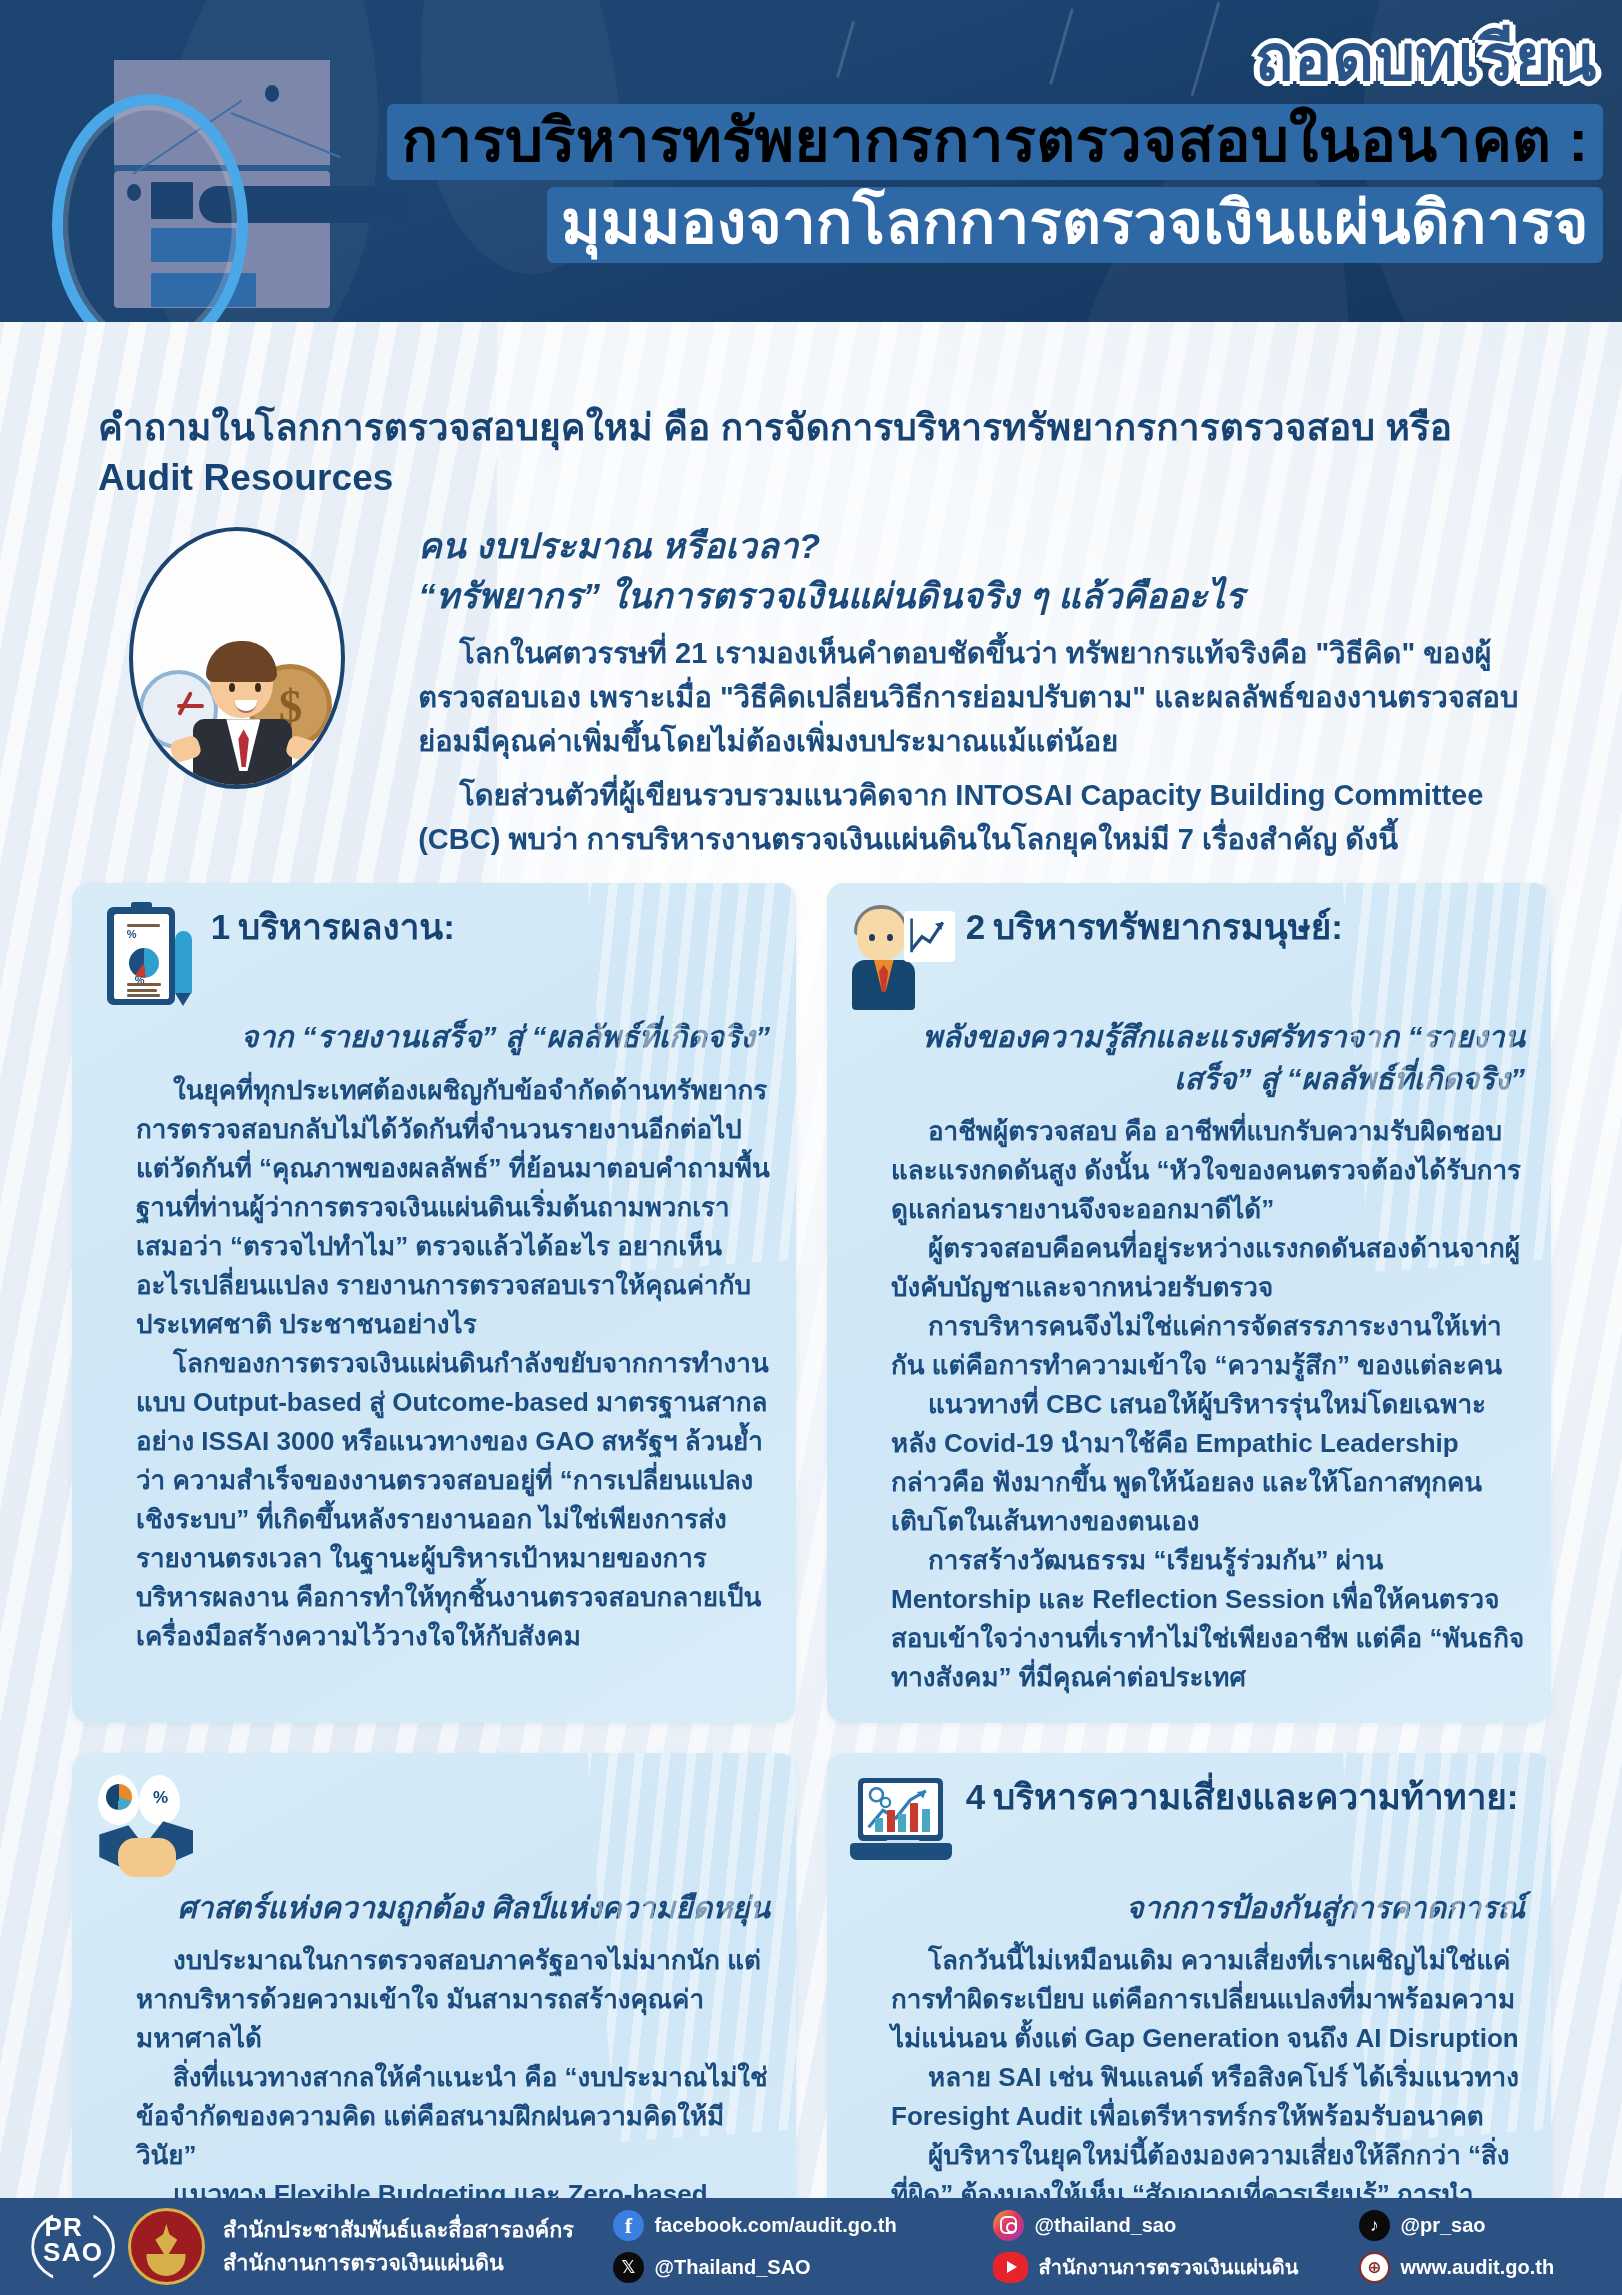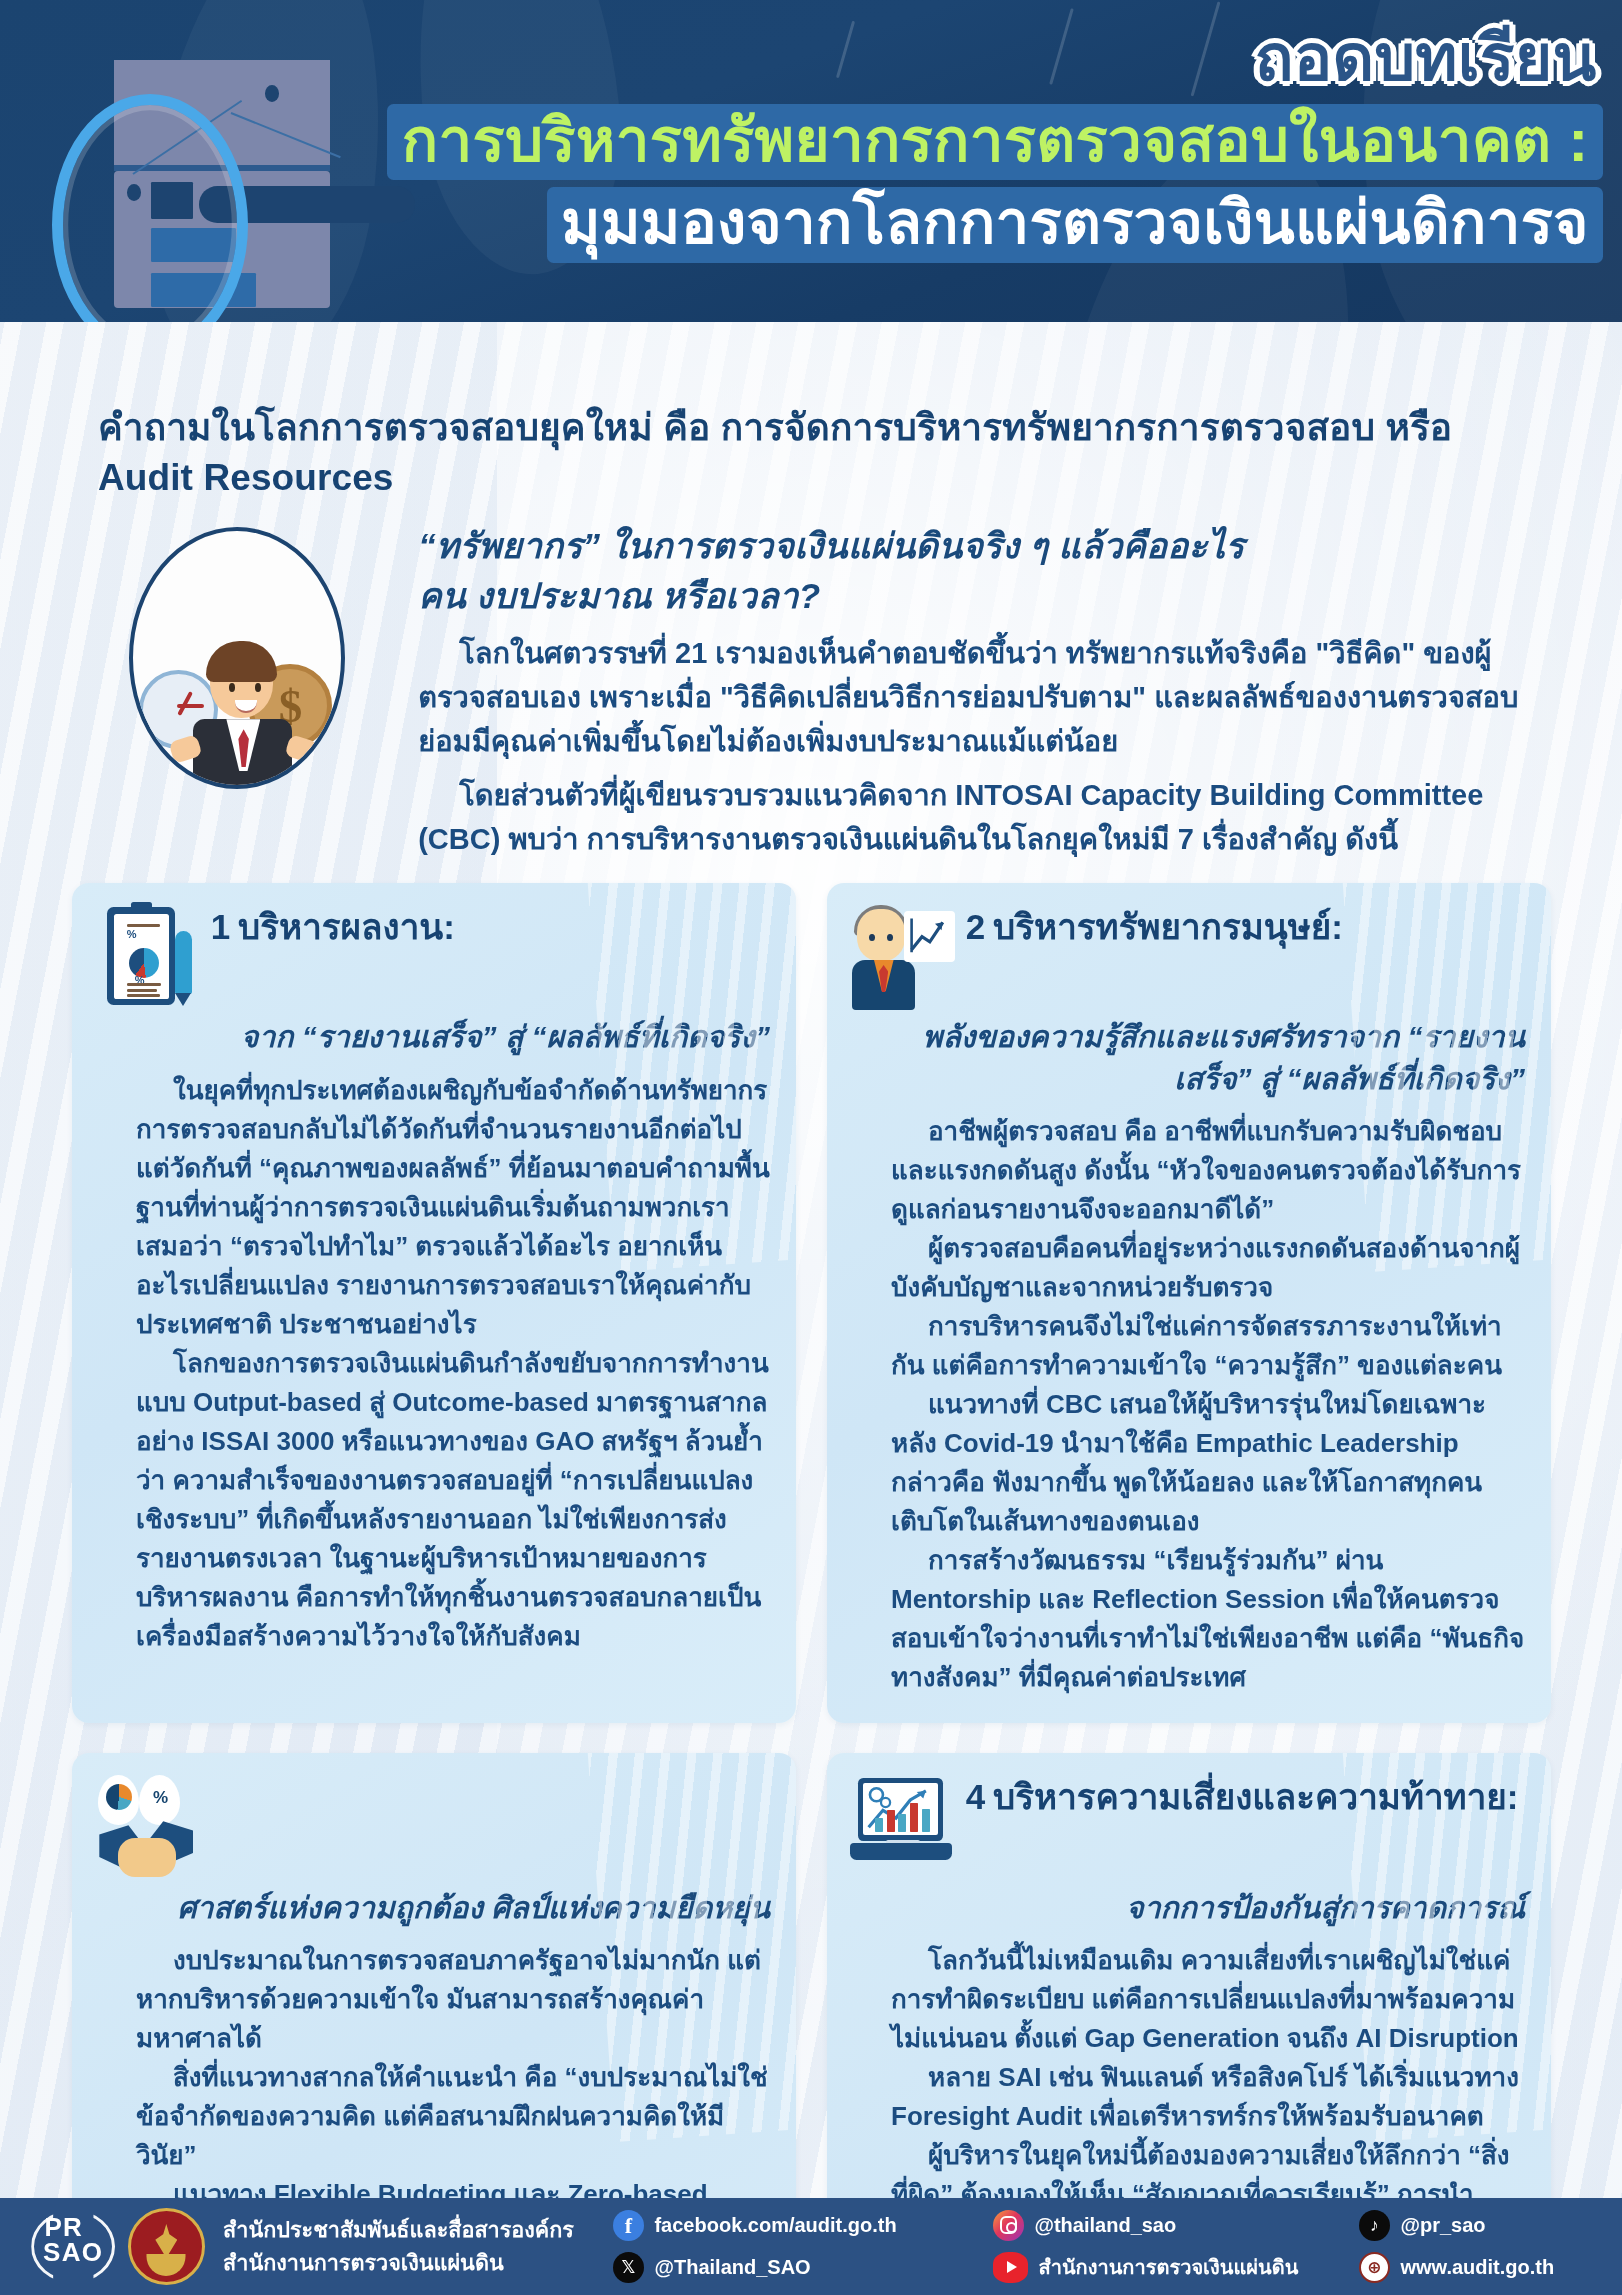--- a/index.html
+++ b/index.html
@@ -131,7 +131,7 @@
   .title-2 {
     font-size: 60px;
     margin-top: 9.2px;
-    color: #bef264;
+    color: #000000;
     background: #2e69a6;
     border-radius: 6.5px;
     padding: 1.3px 14.4px 5.2px;

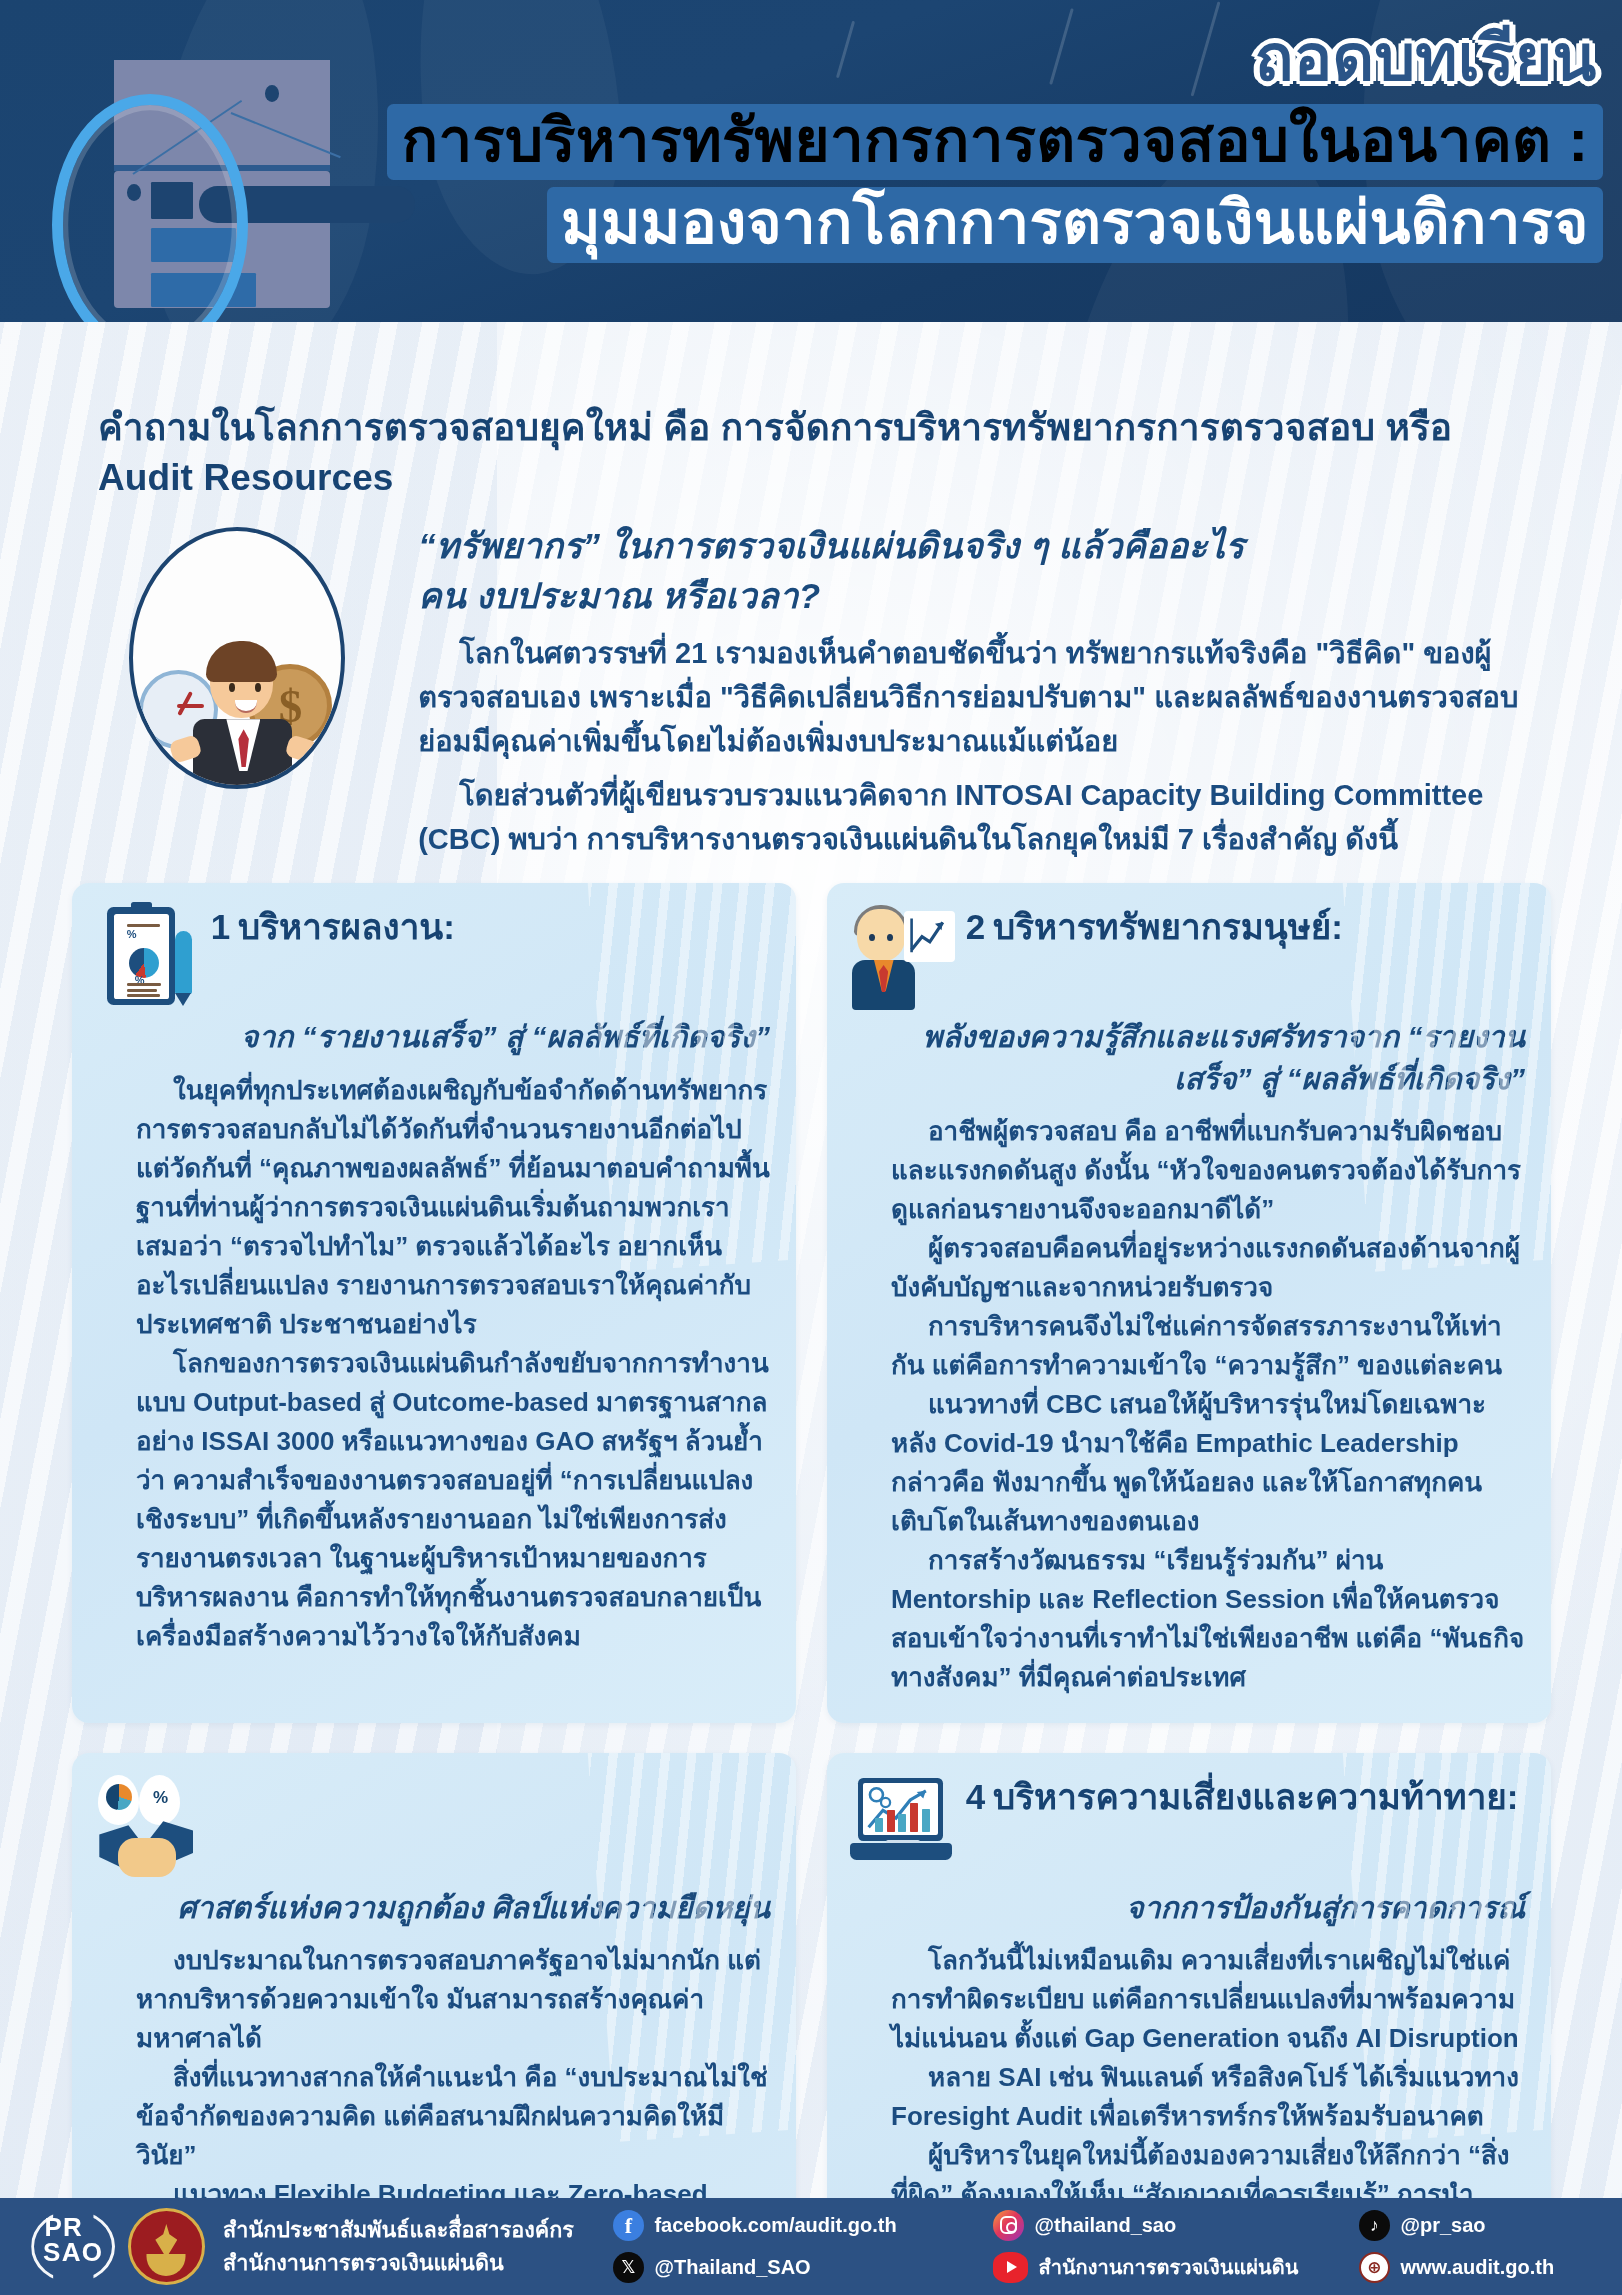--- a/index.html
+++ b/index.html
@@ -450,8 +450,8 @@
       </div>
 
       <div class="intro-text">
+        <div class="q-head">คน งบประมาณ หรือเวลา?</div>
         <div class="q-head">“ทรัพยากร” ในการตรวจเงินแผ่นดินจริง ๆ แล้วคืออะไร</div>
-        <div class="q-head">คน งบประมาณ หรือเวลา?</div>
         <p class="intro-p">โลกในศตวรรษที่ 21 เรามองเห็นคำตอบชัดขึ้นว่า ทรัพยากรแท้จริงคือ "วิธีคิด" ของผู้ตรวจสอบเอง เพราะเมื่อ "วิธีคิดเปลี่ยนวิธีการย่อมปรับตาม" และผลลัพธ์ของงานตรวจสอบย่อมมีคุณค่าเพิ่มขึ้นโดยไม่ต้องเพิ่มงบประมาณแม้แต่น้อย</p>
         <p class="intro-p">โดยส่วนตัวที่ผู้เขียนรวบรวมแนวคิดจาก INTOSAI Capacity Building Committee (CBC) พบว่า การบริหารงานตรวจเงินแผ่นดินในโลกยุคใหม่มี 7 เรื่องสำคัญ ดังนี้</p>
       </div>

